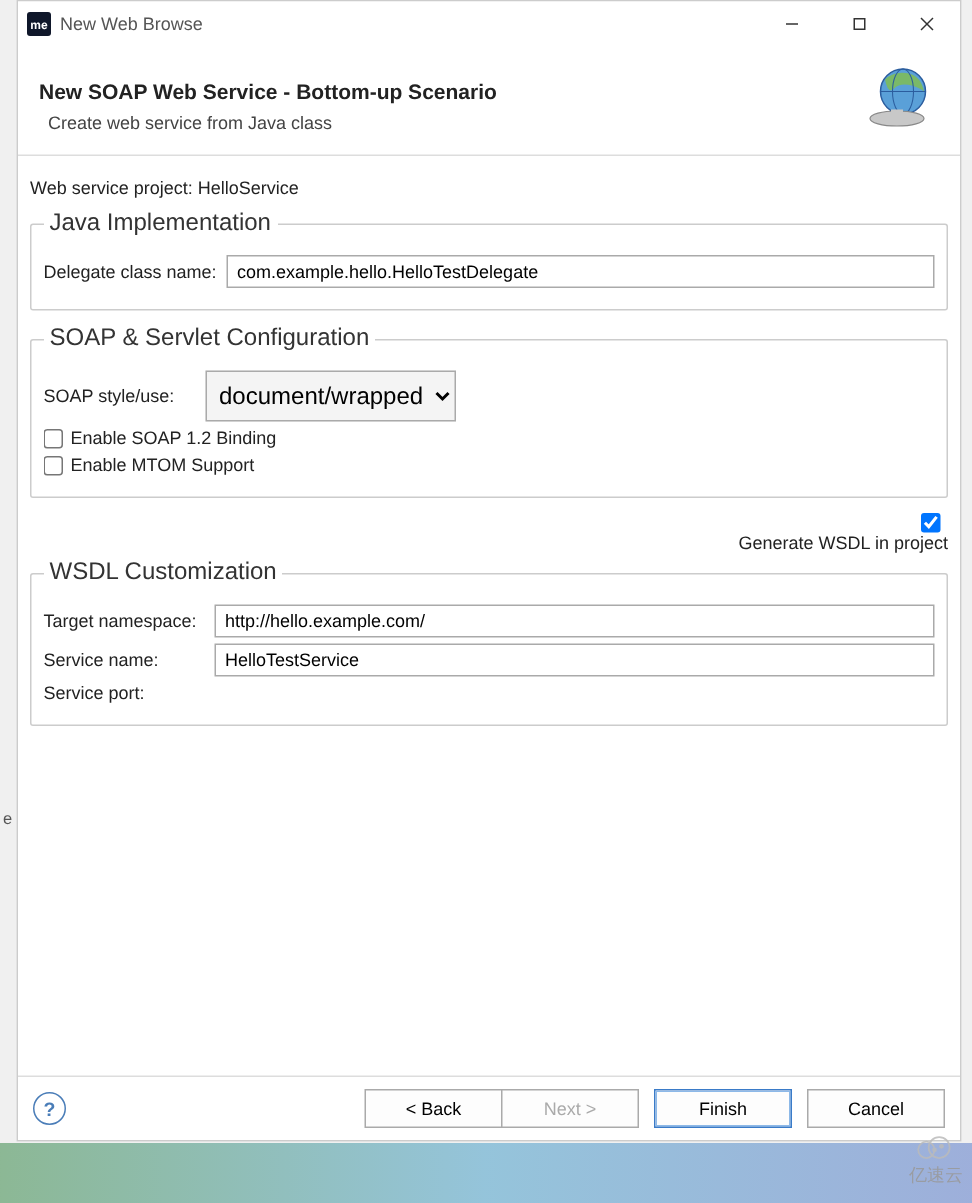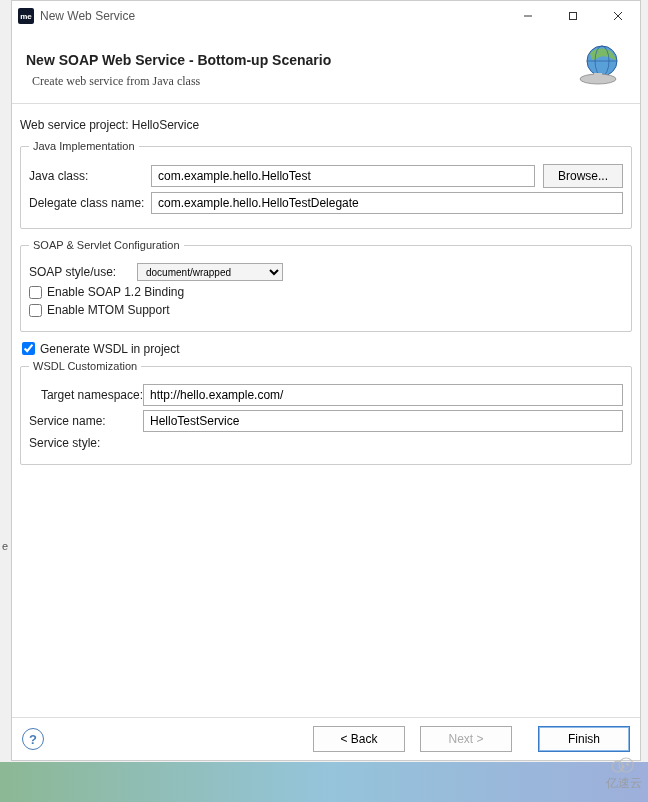--- a/index.html
+++ b/index.html
@@ -230,7 +230,7 @@
 
   <div class="titlebar">
     <div class="app-icon">me</div>
-    <div class="title-text">New Web Service</div>
+    <div class="title-text">New Web Browse</div>
     <div class="win-controls">
       <div class="win-btn">
         <svg width="10" height="10" viewBox="0 0 10 10">

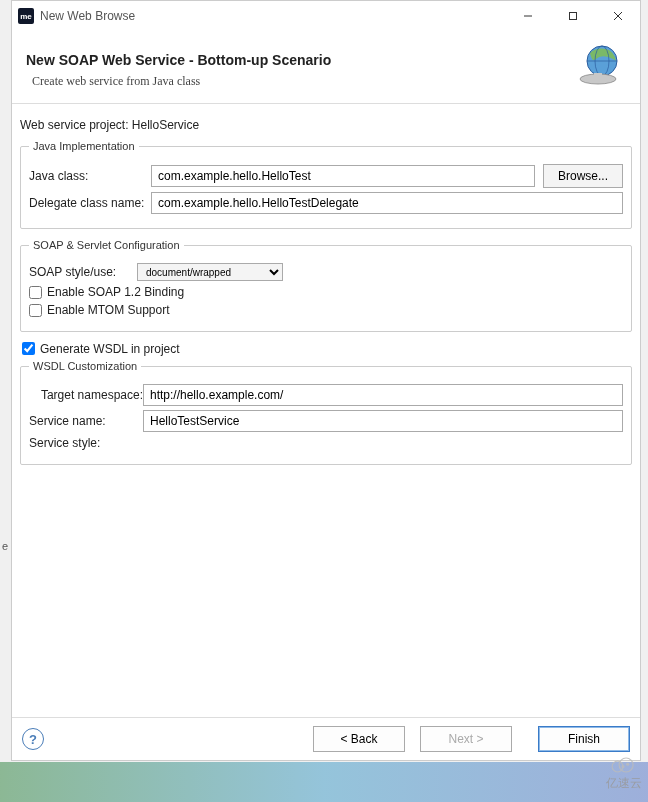--- a/index.html
+++ b/index.html
@@ -64,7 +64,7 @@
     }
     .header-text { flex: 1; }
     .header-title { font-size: 14px; font-weight: bold; color: #222; margin-bottom: 6px; }
-    .header-sub { font-size: 12px; color: #444; padding-left: 6px; font-family: Liberation Serif, serif; }
+    .header-sub { font-size: 12px; color: #444; padding-left: 6px; }
     .globe-icon {
       width: 48px;
       height: 48px;

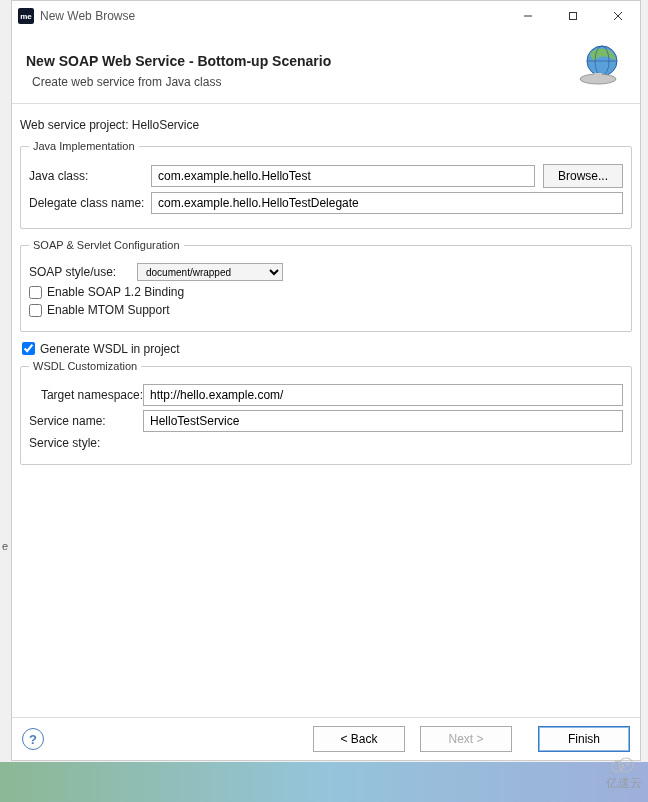--- a/index.html
+++ b/index.html
@@ -86,7 +86,7 @@
       padding: 8px 8px 10px 8px;
     }
     legend {
-      font-size: 11px;
+      font-size: 16px;
       padding: 0 4px;
       color: #333;
     }

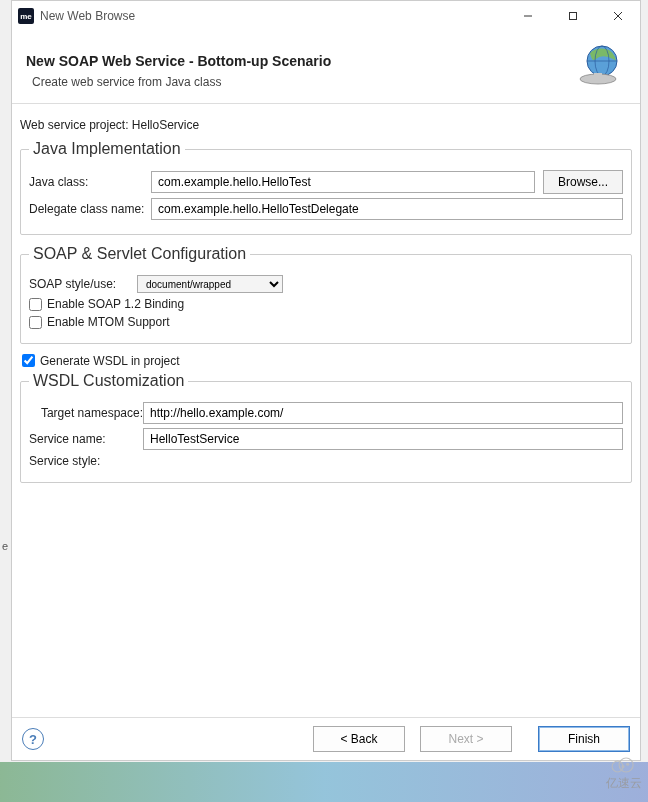--- a/index.html
+++ b/index.html
@@ -279,11 +279,6 @@
     <fieldset>
       <legend>Java Implementation</legend>
       <div class="form-row">
-        <label class="field-label">Java class:</label>
-        <input type="text" value="com.example.hello.HelloTest" style="">
-        <button class="btn">Browse...</button>
-      </div>
-      <div class="form-row">
         <label class="field-label">Delegate class name:</label>
         <input type="text" value="com.example.hello.HelloTestDelegate" style="">
       </div>

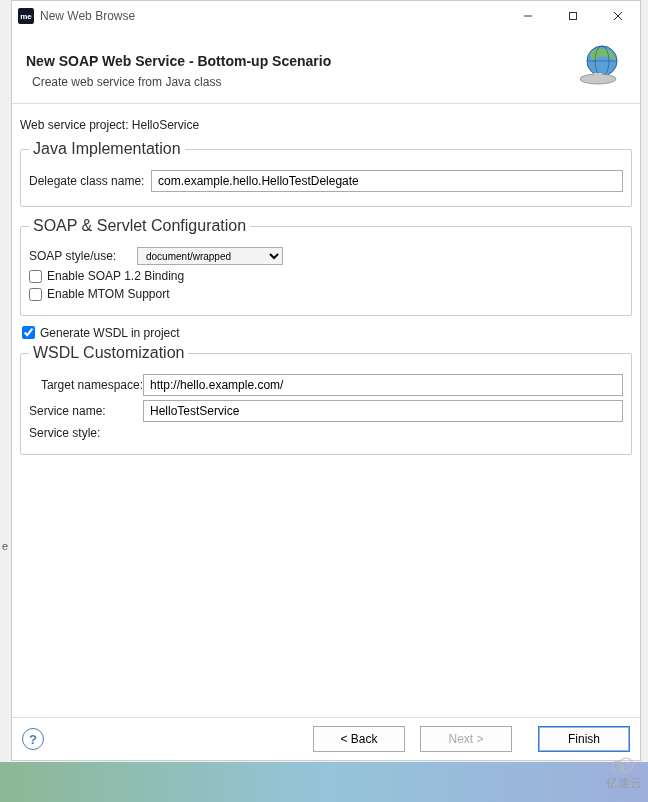--- a/index.html
+++ b/index.html
@@ -121,10 +121,10 @@
       margin-left: 8px;
     }
     .select-row select {
-      height: 18px;
+      height: 34px;
       border: 1px solid #aaa;
       padding: 0 4px;
-      font-size: 10px;
+      font-size: 16px;
       background: #f4f4f4;
       min-width: 146px;
     }

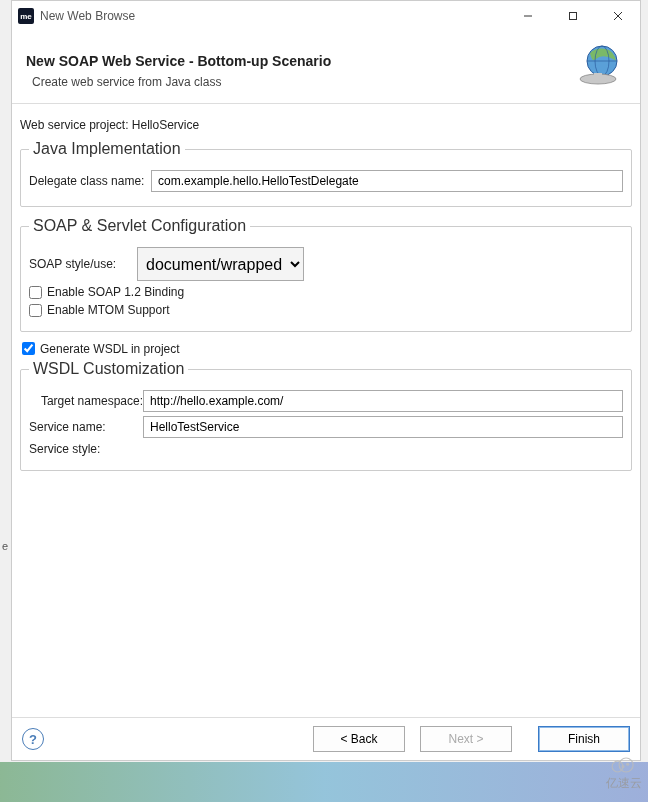--- a/index.html
+++ b/index.html
@@ -141,9 +141,10 @@
     }
     .top-check {
       display: flex;
-      align-items: flex-start;
+      align-items: flex-end;
       margin: 2px 0 4px 2px;
       font-size: 12px;
+      flex-direction: column;
     }
     .top-check input[type="checkbox"] {
       width: 13px;

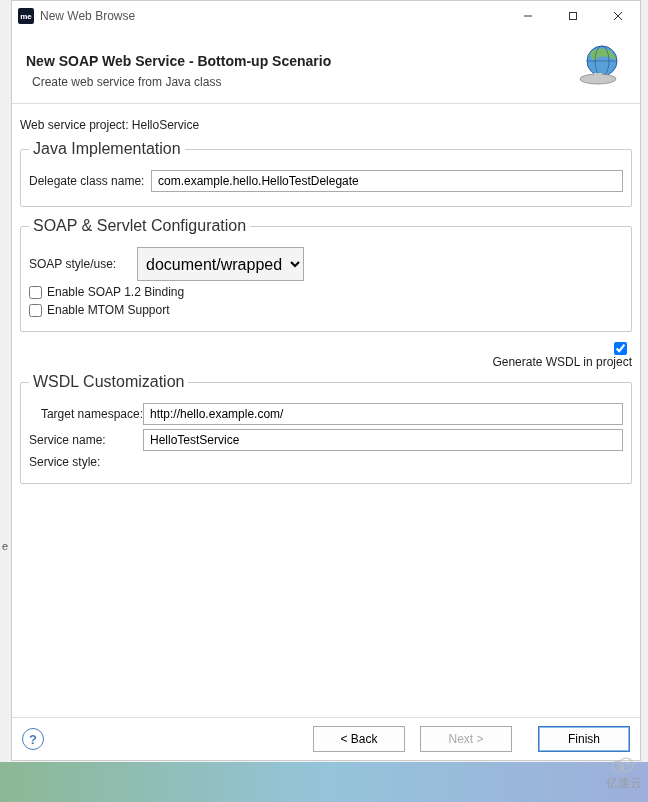--- a/index.html
+++ b/index.html
@@ -311,7 +311,7 @@
     <fieldset>
       <legend>WSDL Customization</legend>
       <div class="form-row">
-        <label class="field-label" style="width:114px;text-align:right;">Target namespace:</label>
+        <label class="field-label" style="width:114px;">Target namespace:</label>
         <input type="text" value="http://hello.example.com/" style="">
       </div>
       <div class="form-row">

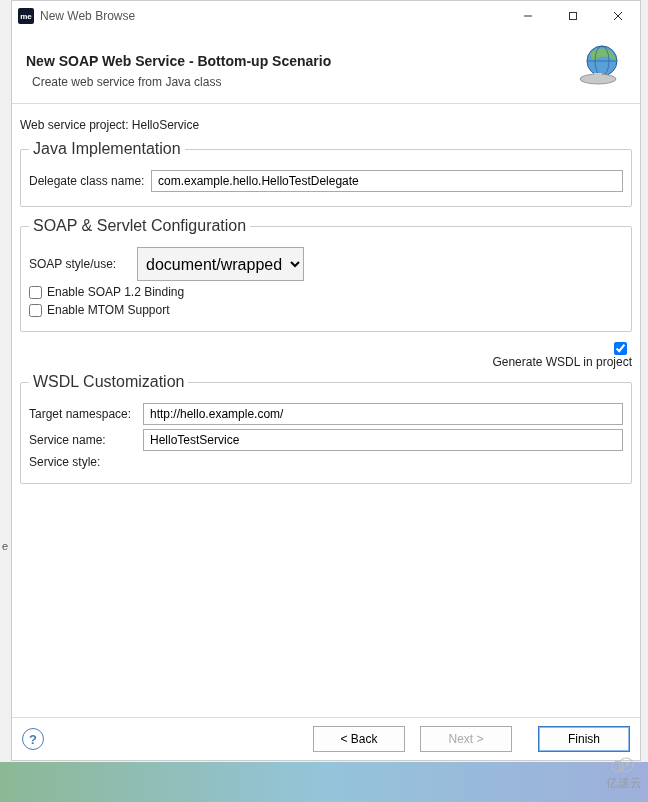--- a/index.html
+++ b/index.html
@@ -319,7 +319,7 @@
         <input type="text" value="HelloTestService" style="">
       </div>
       <div class="form-row">
-        <label class="field-label" style="width:114px;">Service style:</label>
+        <label class="field-label" style="width:114px;">Service port:</label>
       </div>
     </fieldset>
 

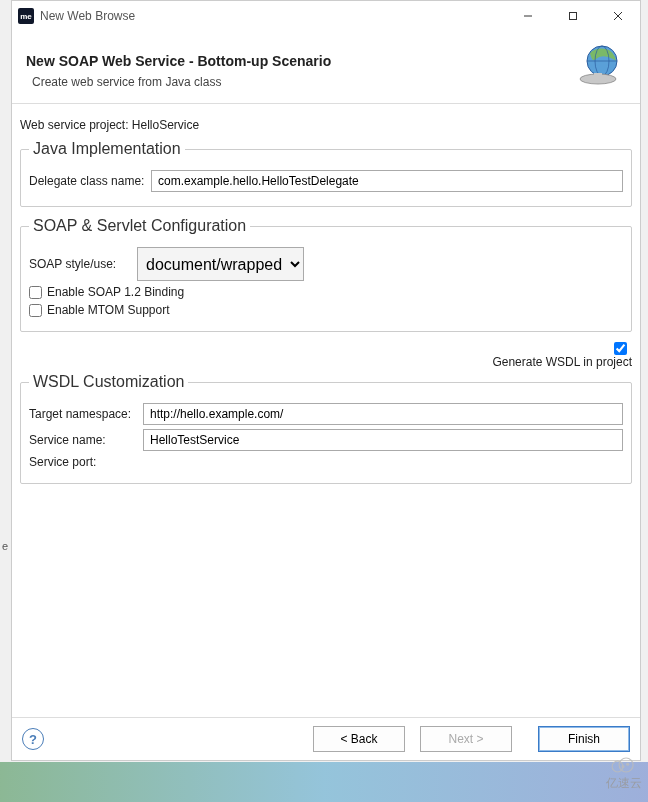--- a/index.html
+++ b/index.html
@@ -173,7 +173,7 @@
     .footer-buttons {
       margin-left: auto;
       display: flex;
-      gap: 16px;
+      gap: 0;
       align-items: center;
     }
     .footer-btn {

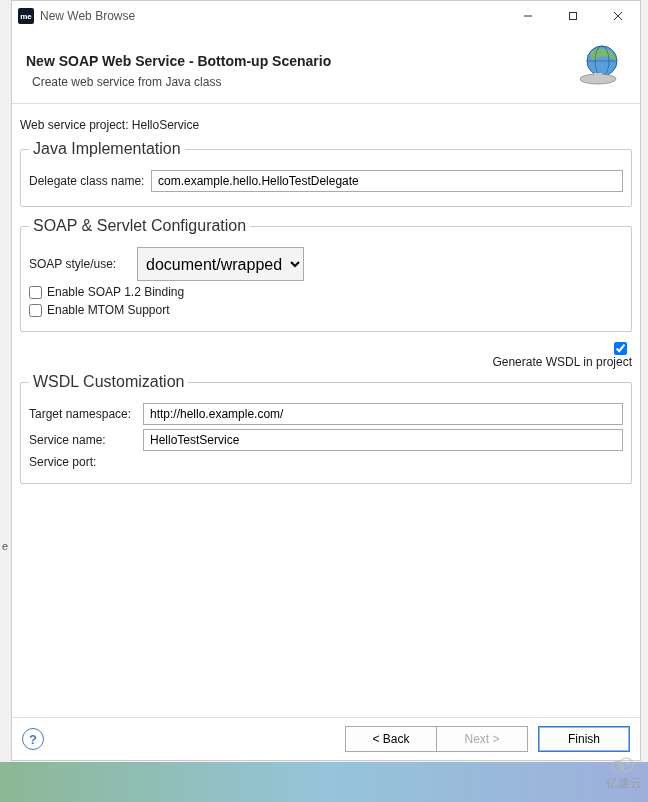--- a/index.html
+++ b/index.html
@@ -331,6 +331,7 @@
       <button class="footer-btn">&lt; Back</button>
       <button class="footer-btn disabled" disabled="">Next &gt;</button>
       <button class="footer-btn primary gap-left">Finish</button>
+      <button class="footer-btn gap-left">Cancel</button>
     </div>
   </div>
 

